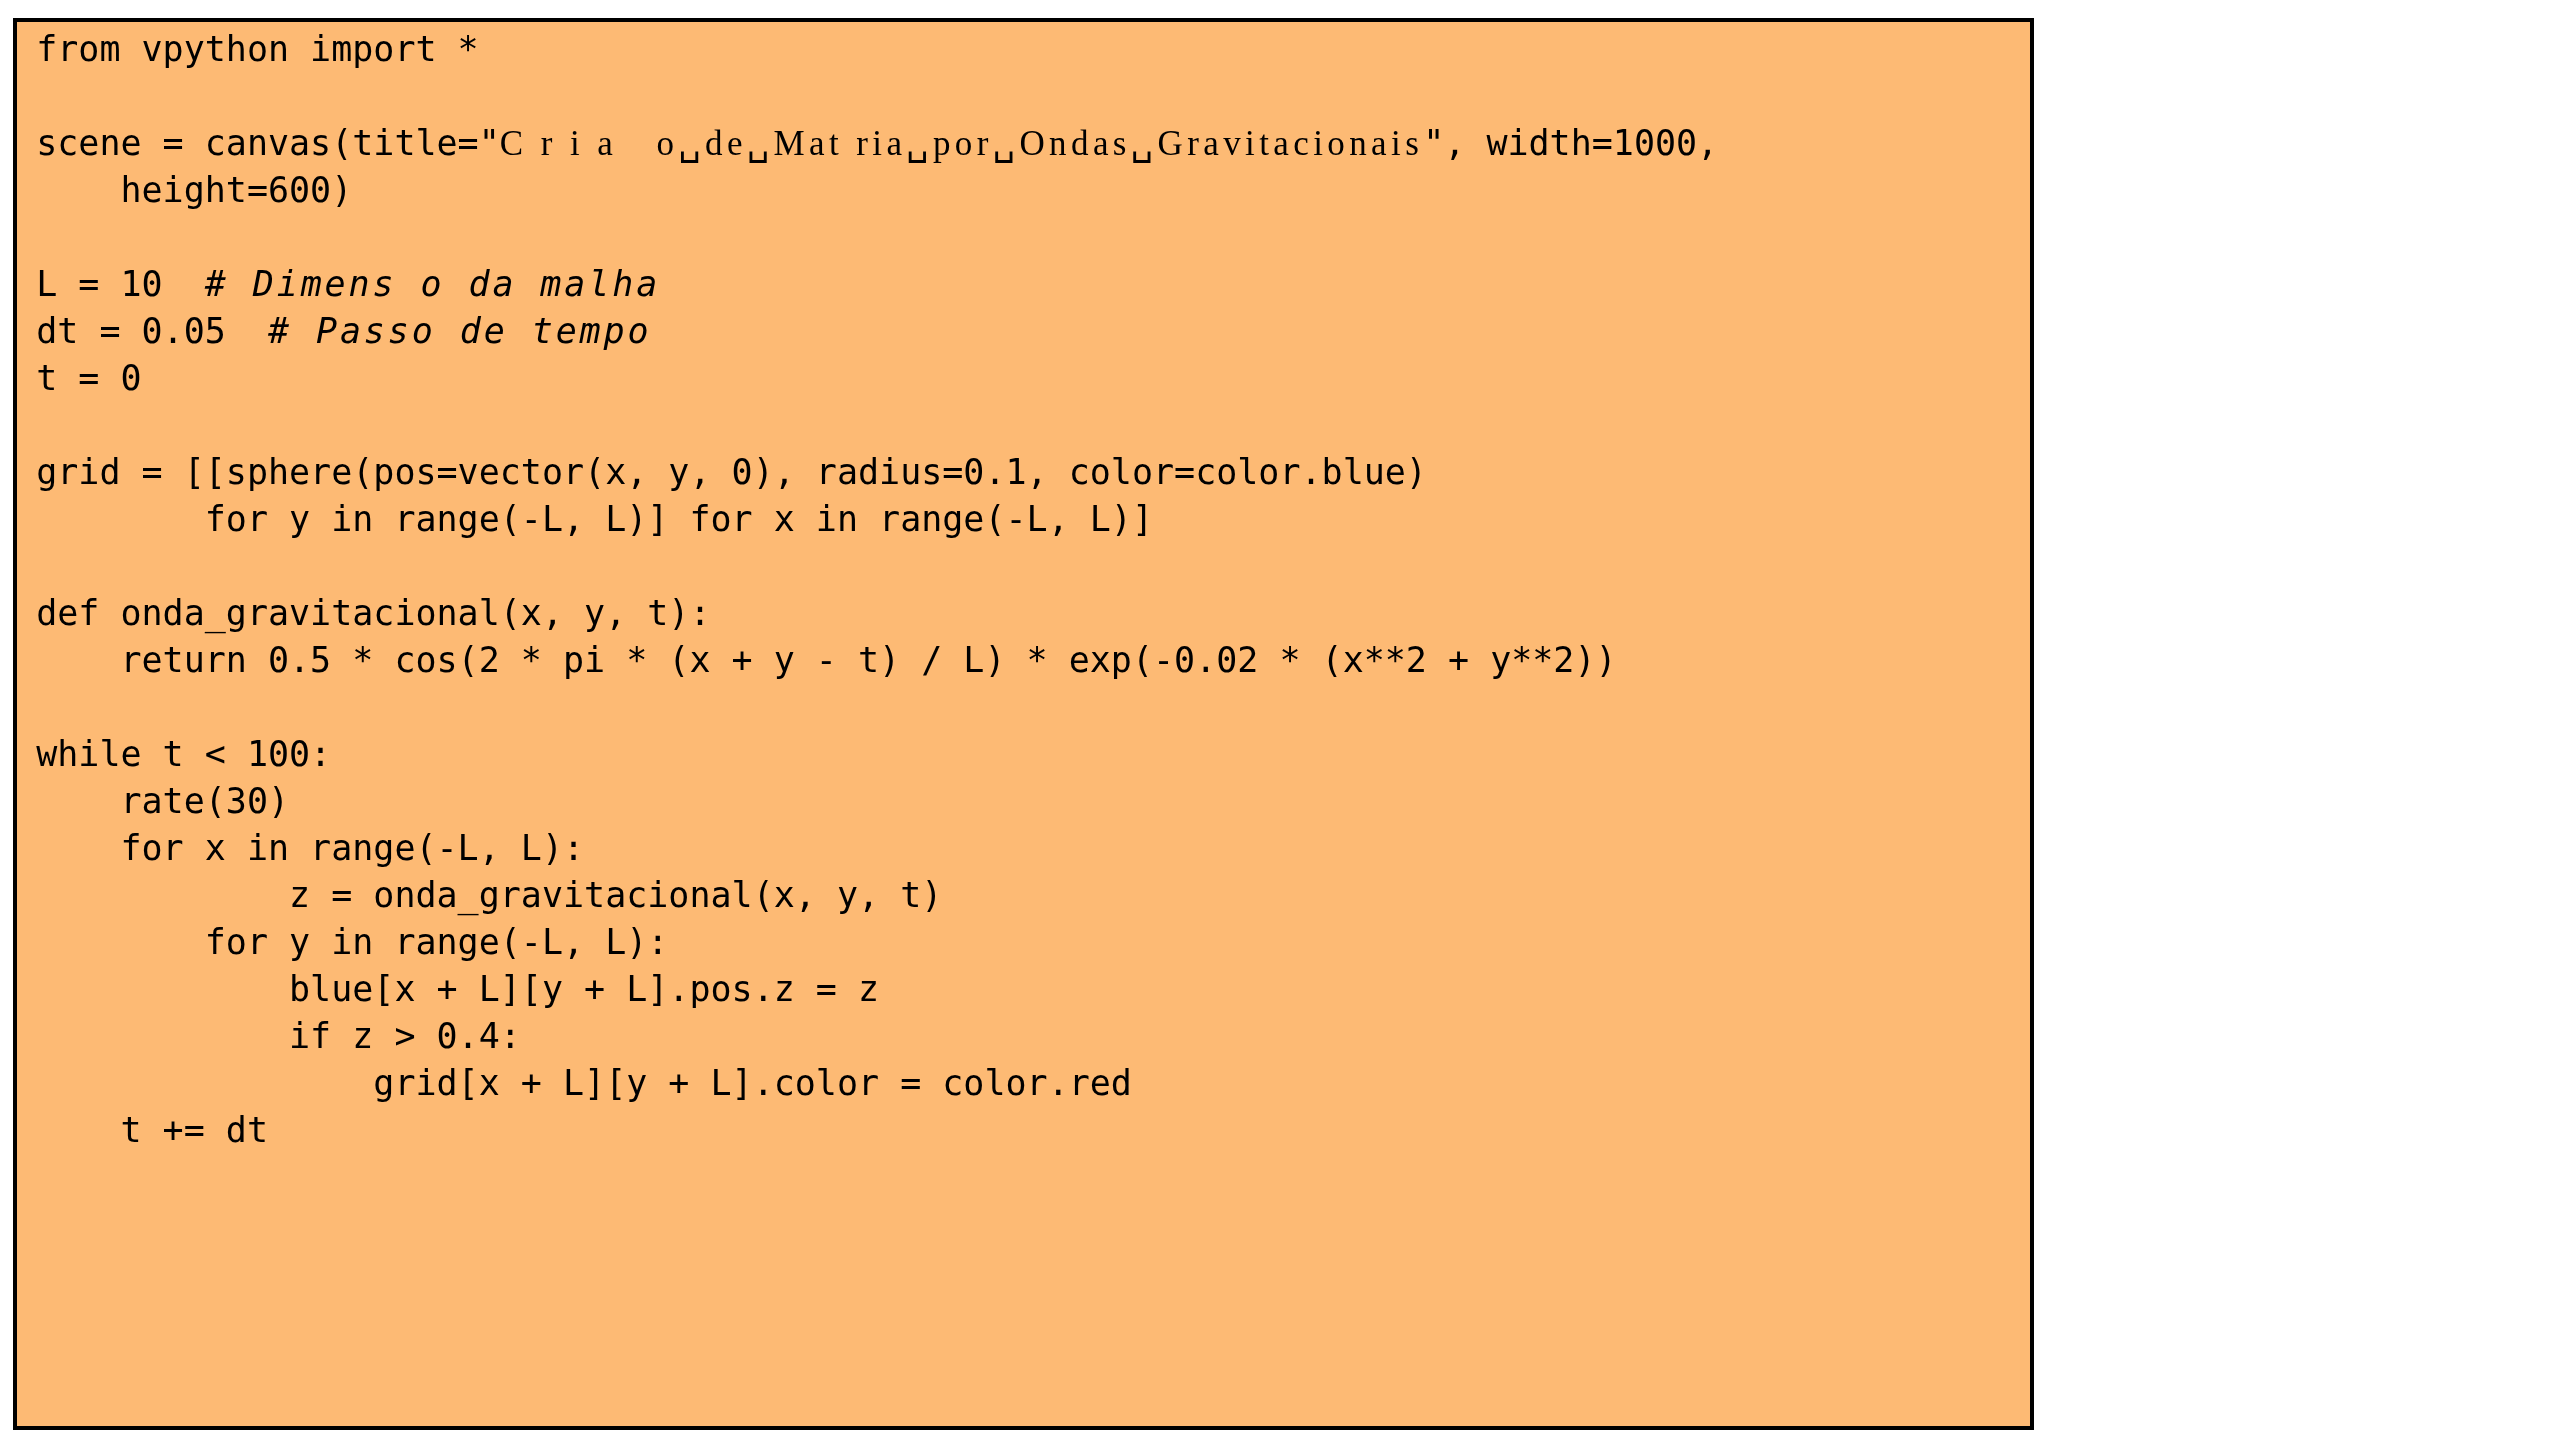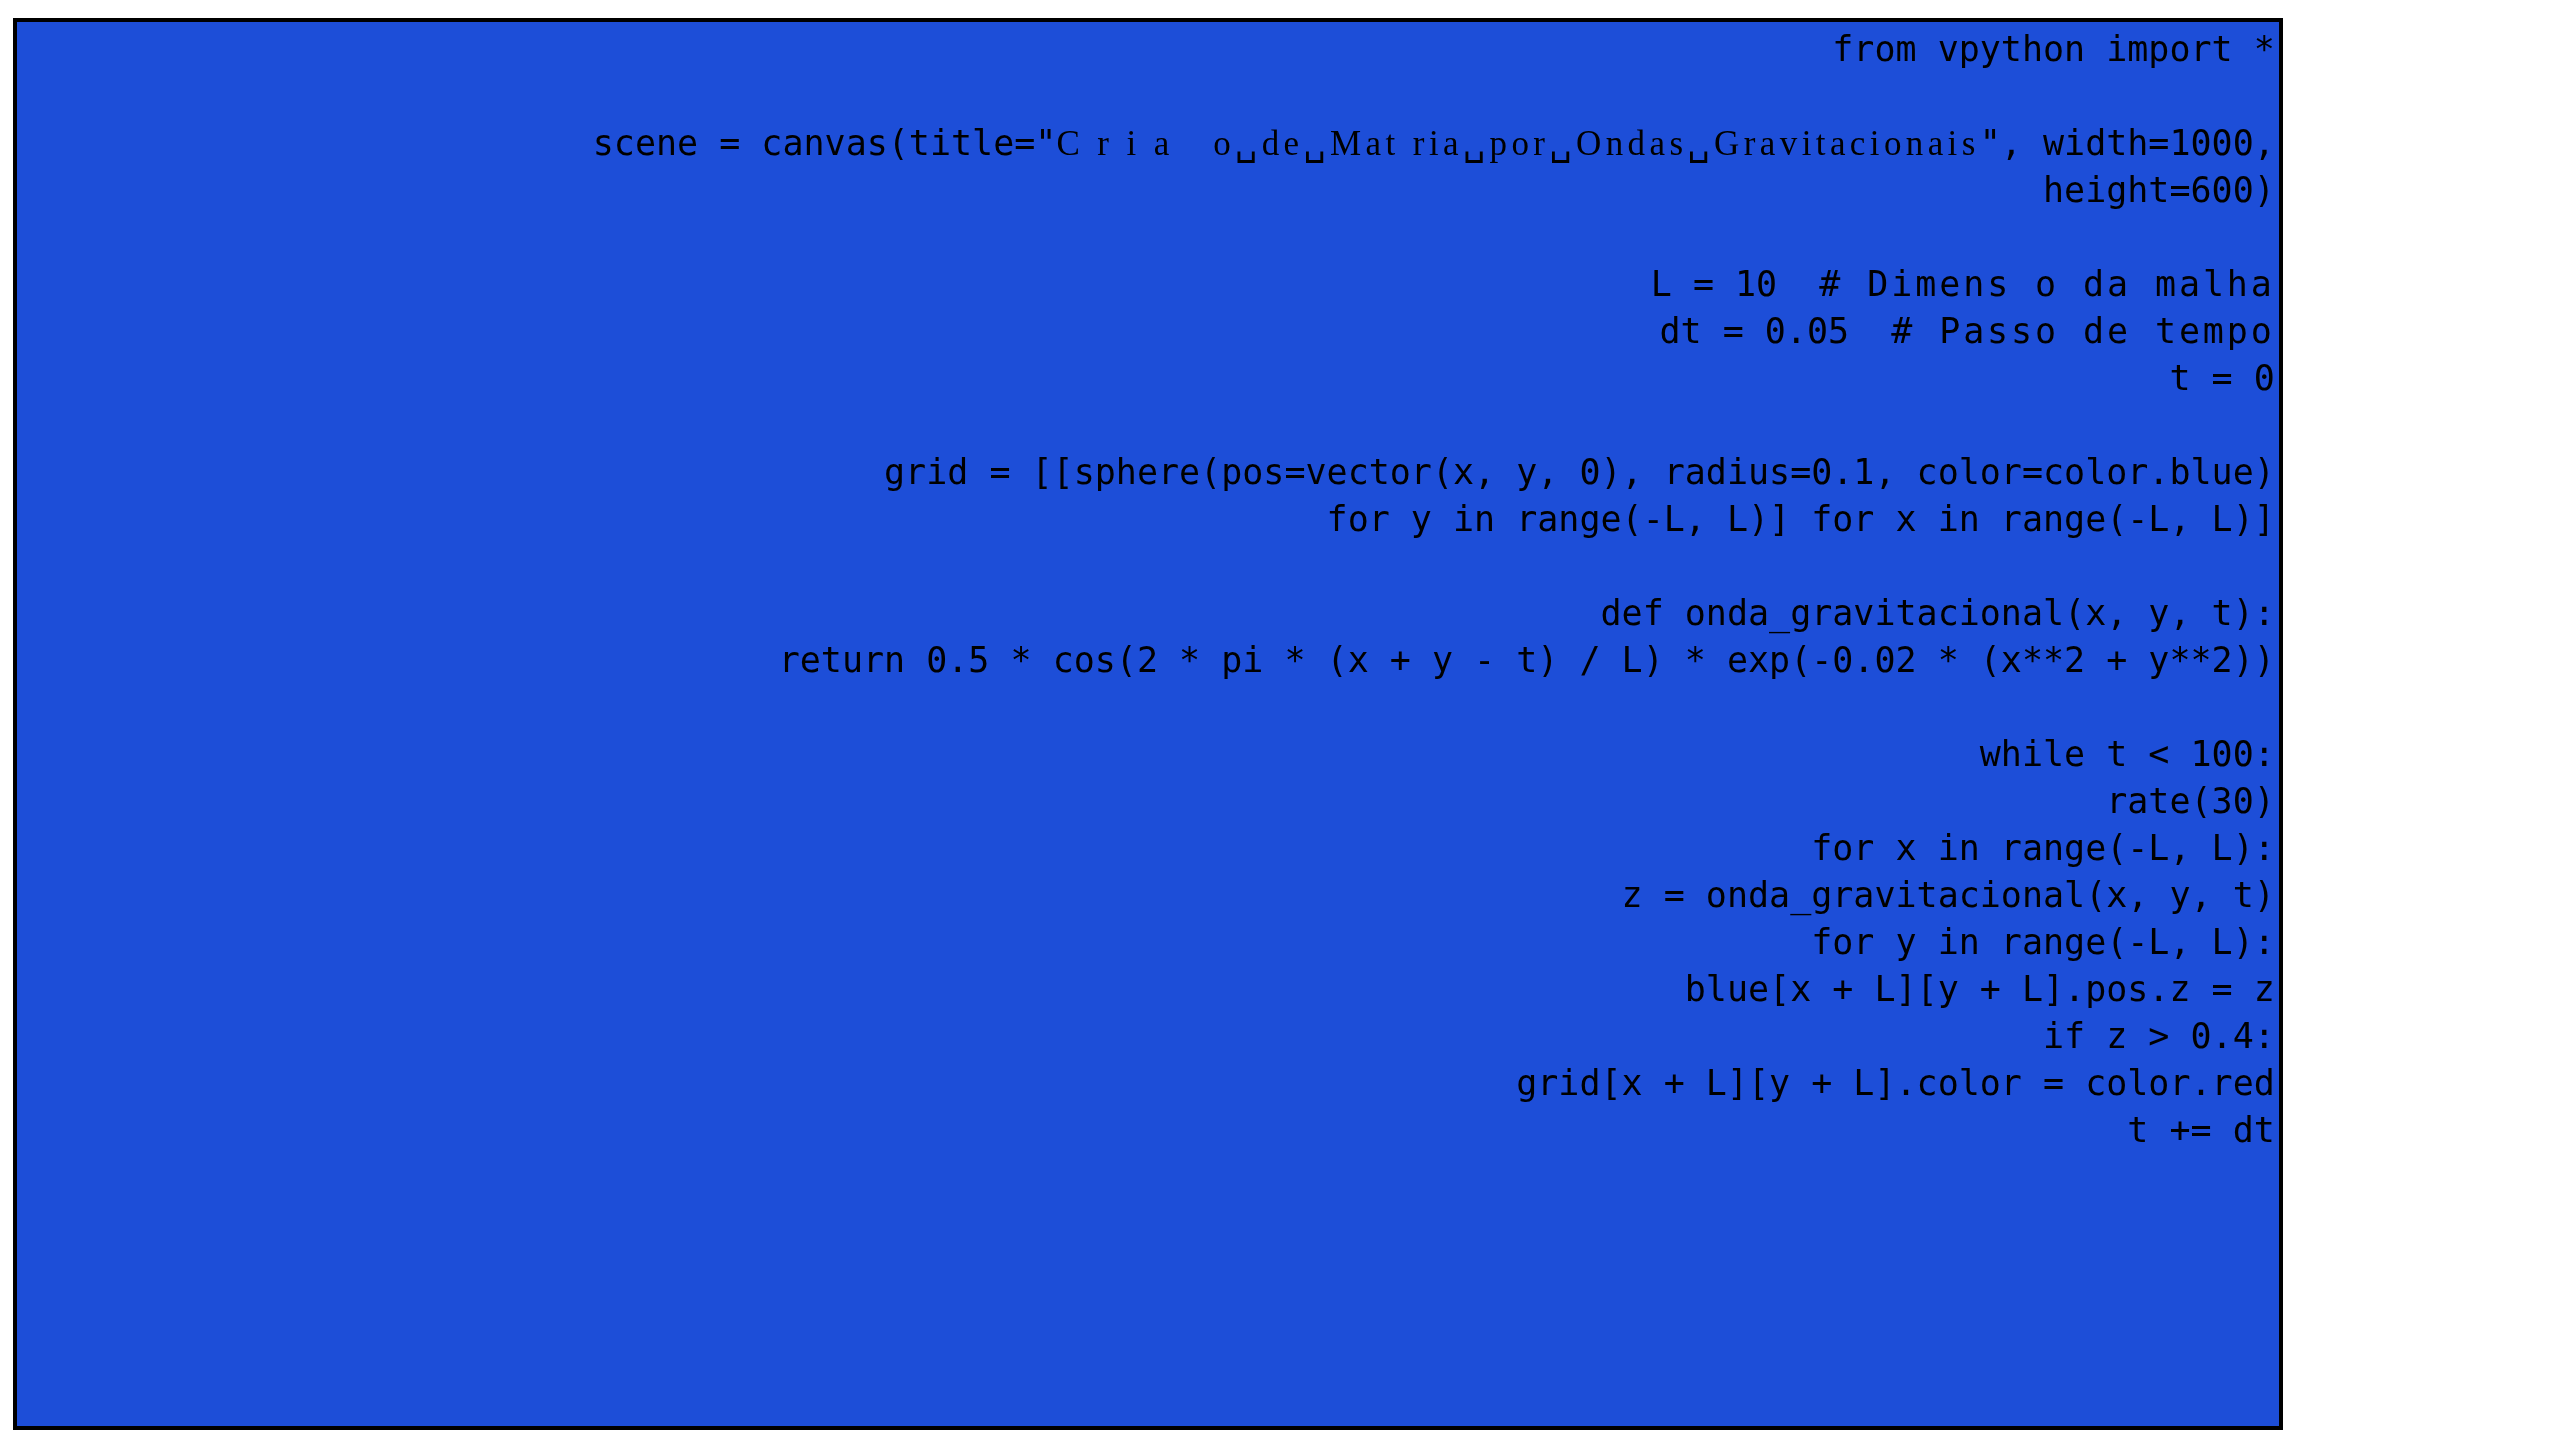--- a/index.html
+++ b/index.html
@@ -19,12 +19,11 @@
     position: absolute;
     left: 13.2px;
     top: 17.6px;
-    width: 2270px;
+    width: 2021px;
     height: 1412px;
     border: 4.4px solid #000000;
     box-sizing: border-box;
-    background: #1d4ed8;
-    text-align: right;
+    background: #fdba74;
   }
 
   #code-body {

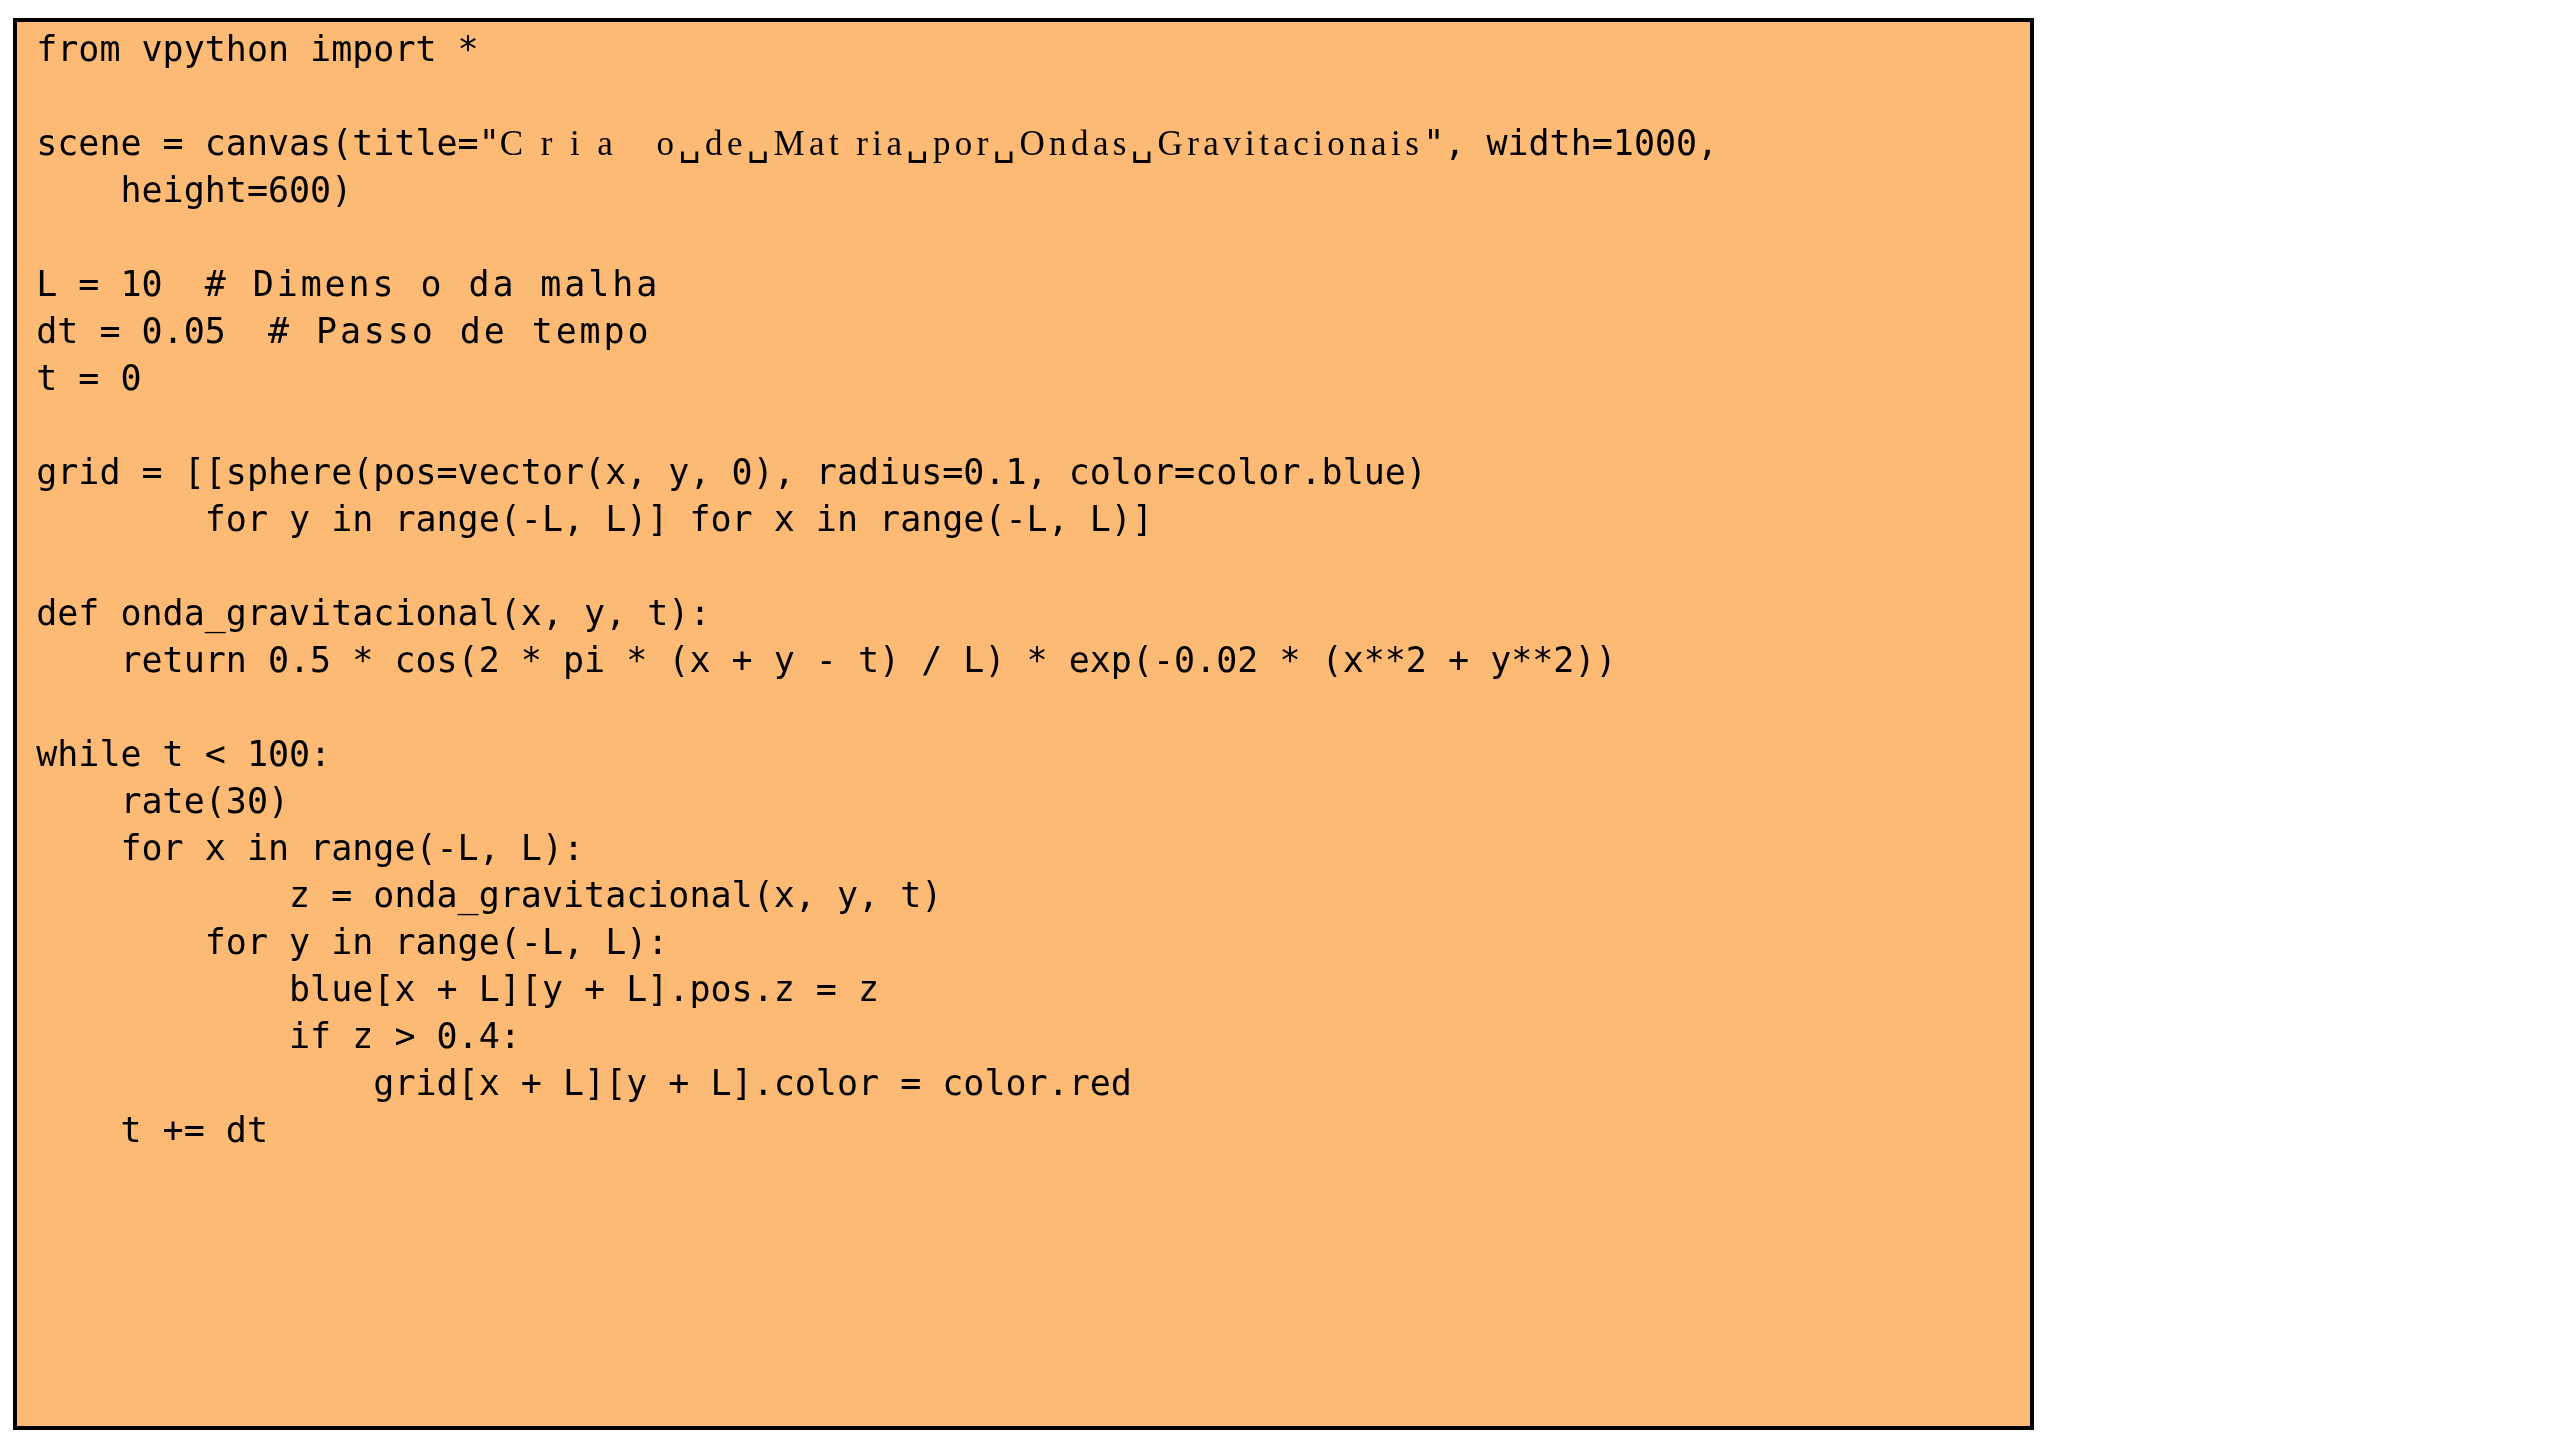--- a/index.html
+++ b/index.html
@@ -51,6 +51,7 @@
 
   
   .cmt {
+    font-style: italic;
     letter-spacing: 2.9px;
   }
 

